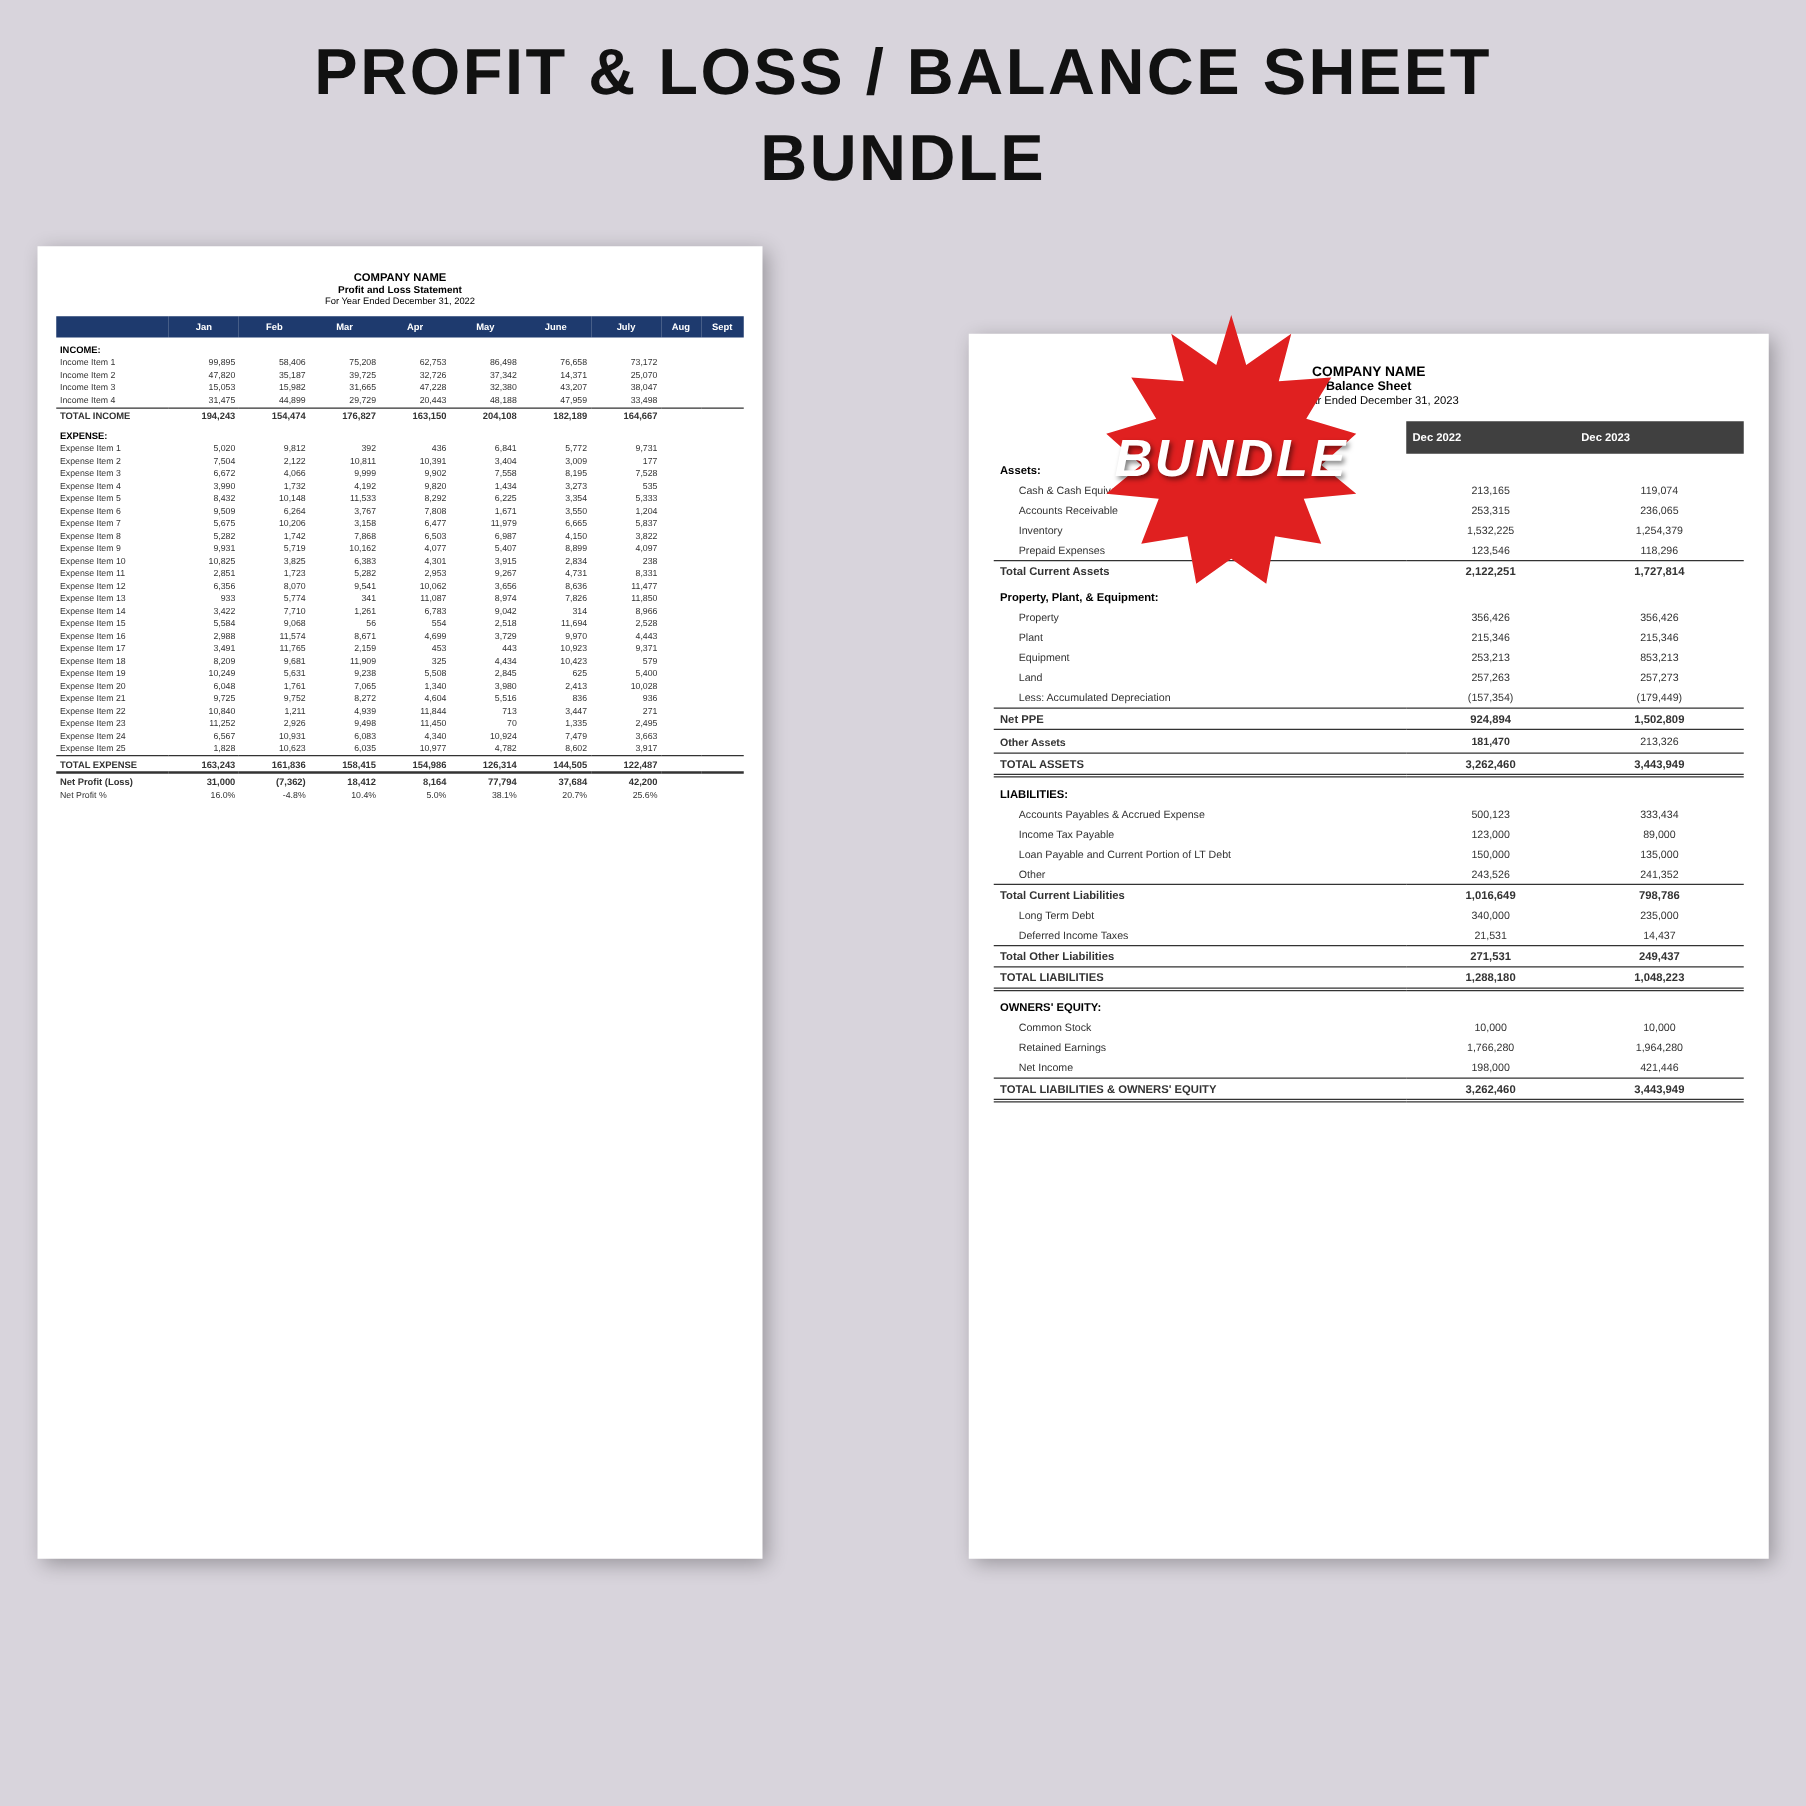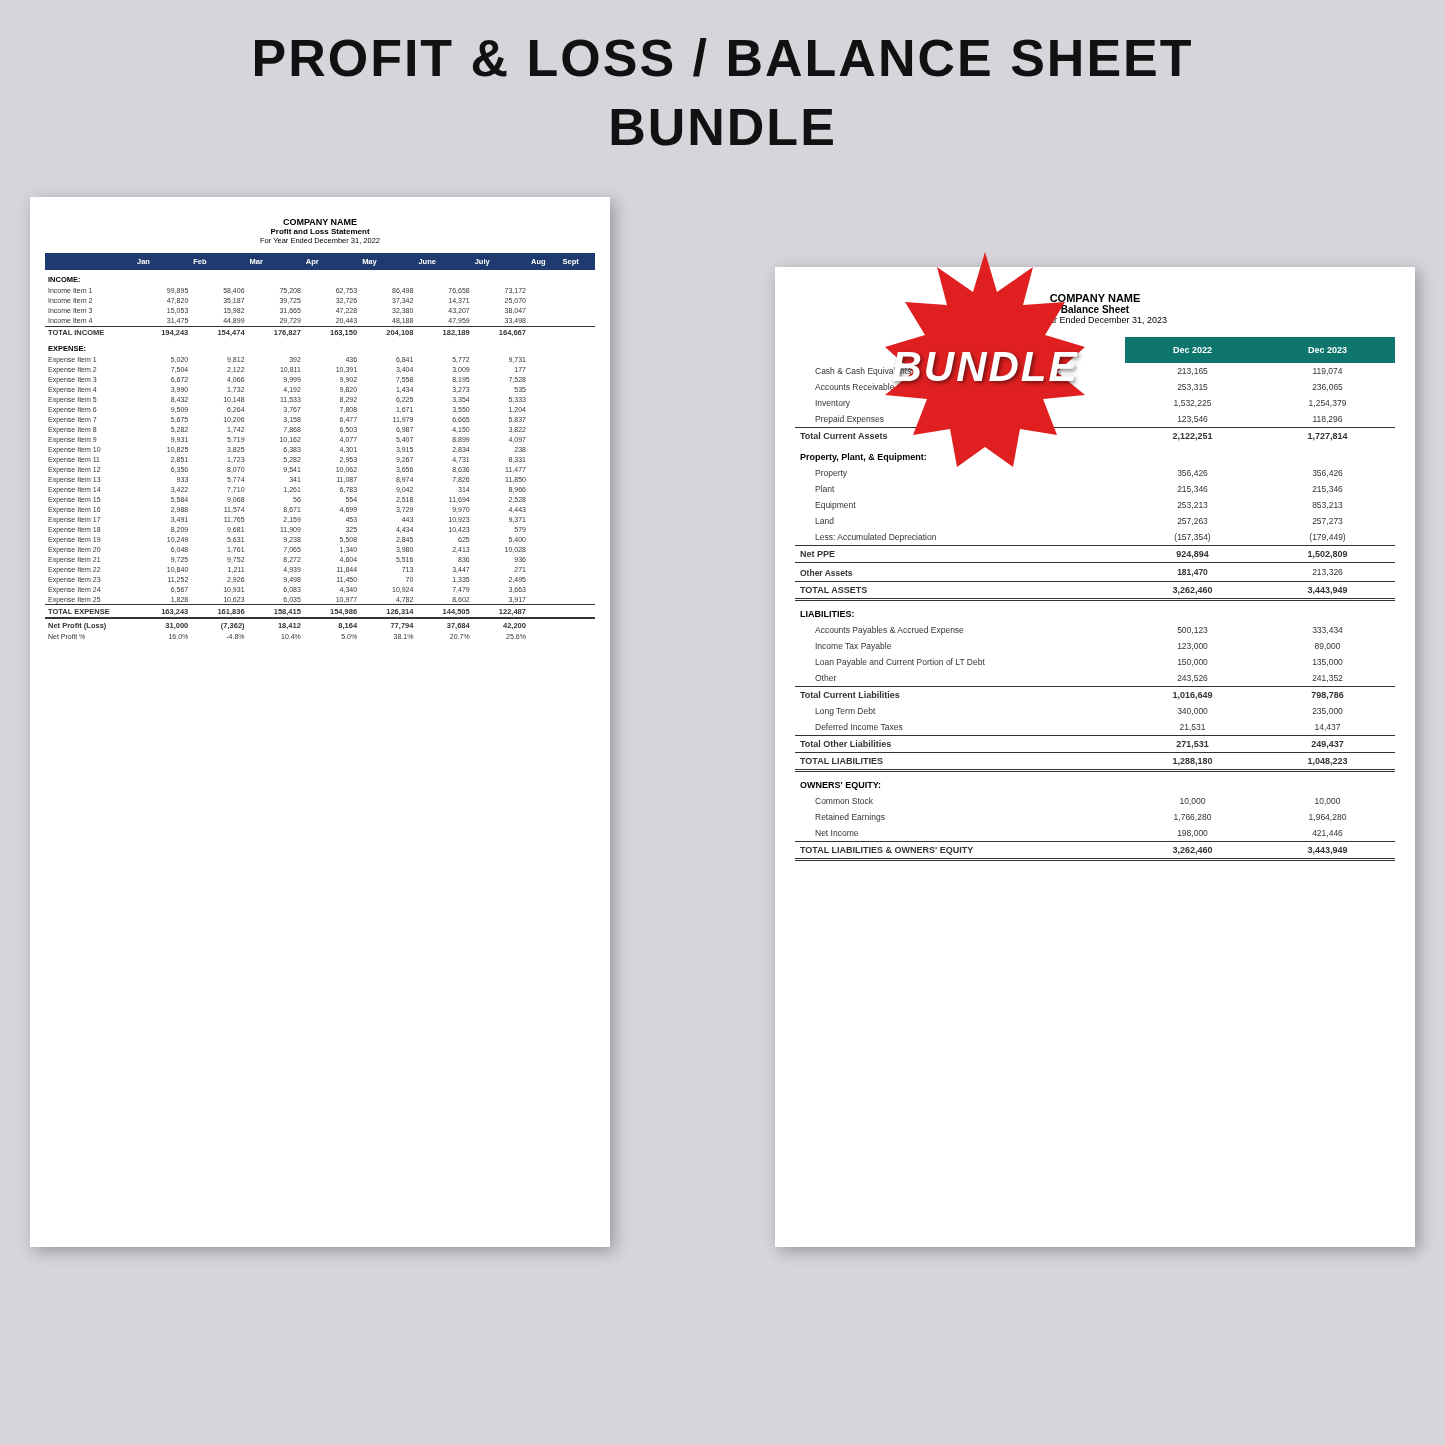--- a/index.html
+++ b/index.html
@@ -83,7 +83,7 @@
     .pl-table th {
       background: #1e3a6e;
       color: white;
-      text-align: left;
+      text-align: center;
       padding: 4px 2px;
       font-size: 7.5px;
       font-weight: bold;

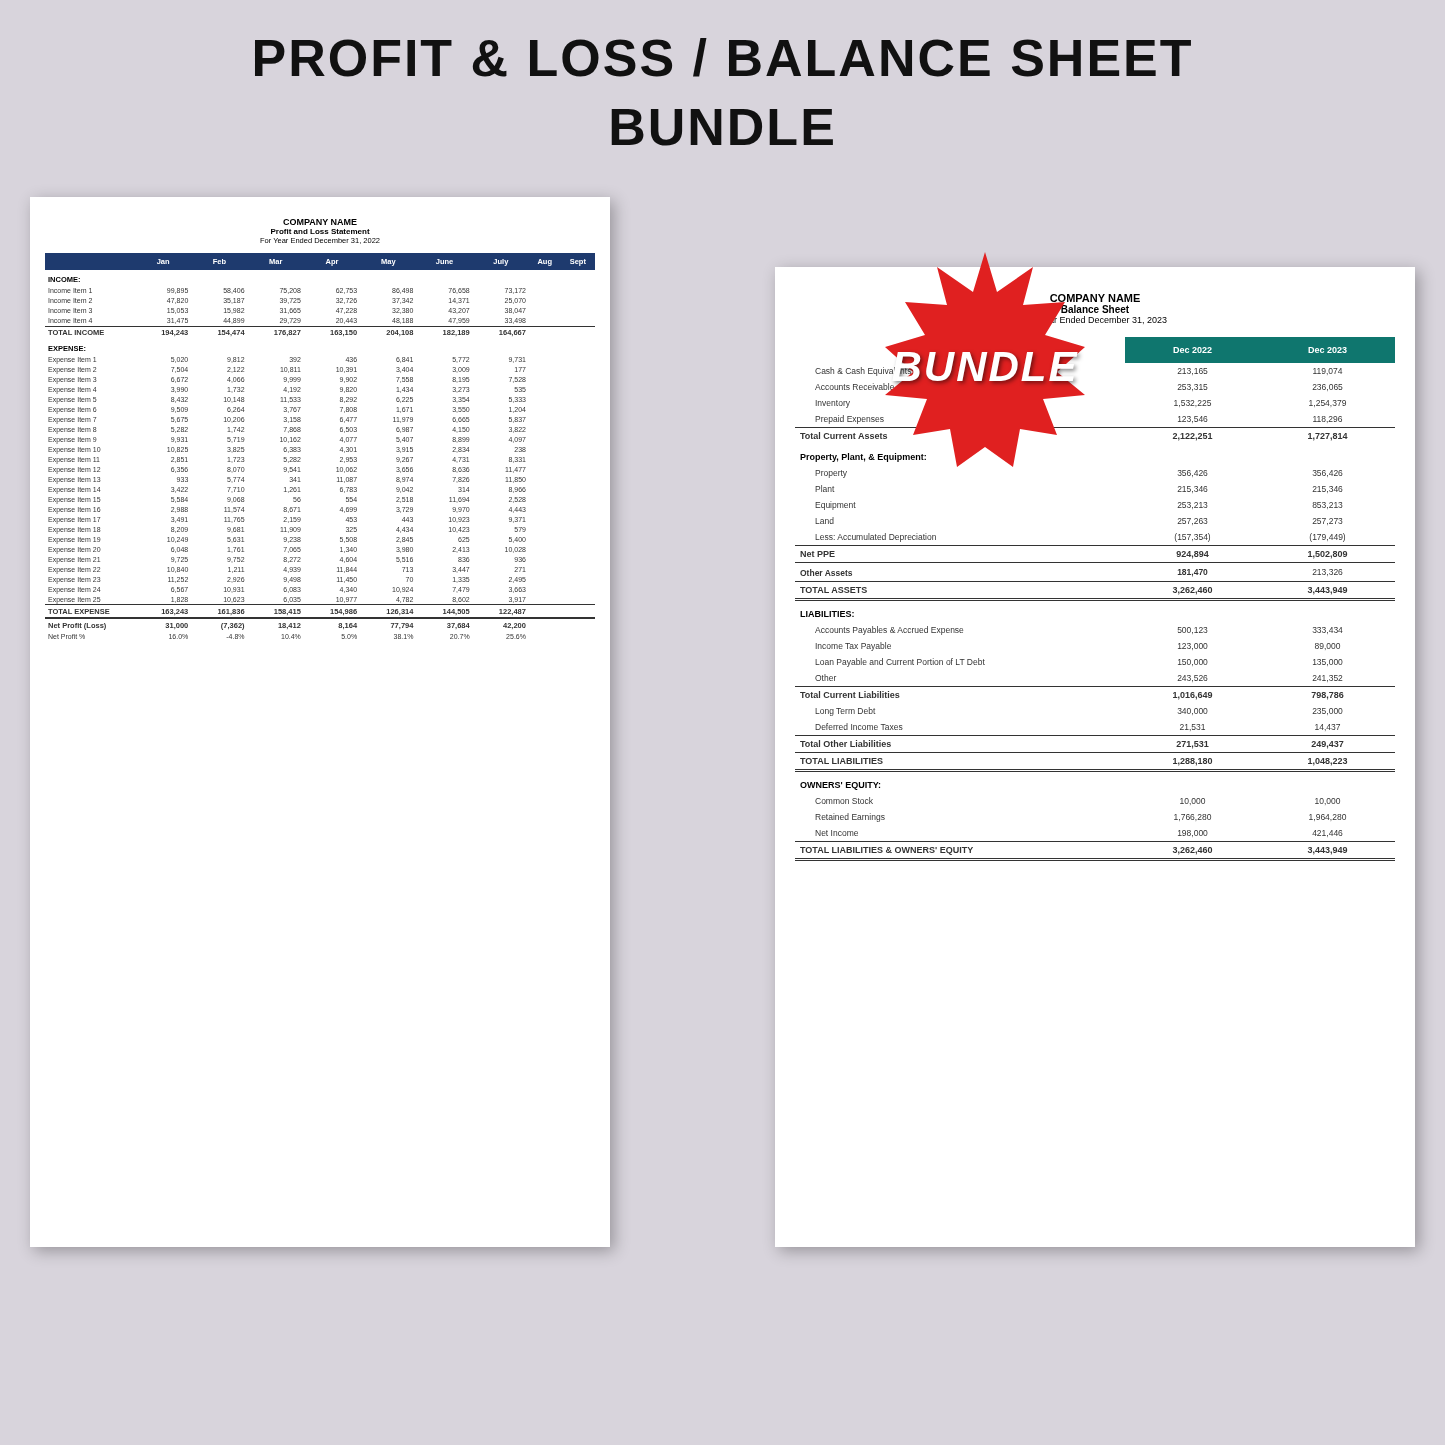--- a/index.html
+++ b/index.html
@@ -163,9 +163,9 @@
     }
 
     .bs-table .header-row th {
-      background: #0f766e;
+      background: #404040;
       color: white;
-      text-align: center;
+      text-align: left;
       padding: 8px 5px;
       font-size: 9px;
       font-weight: bold;

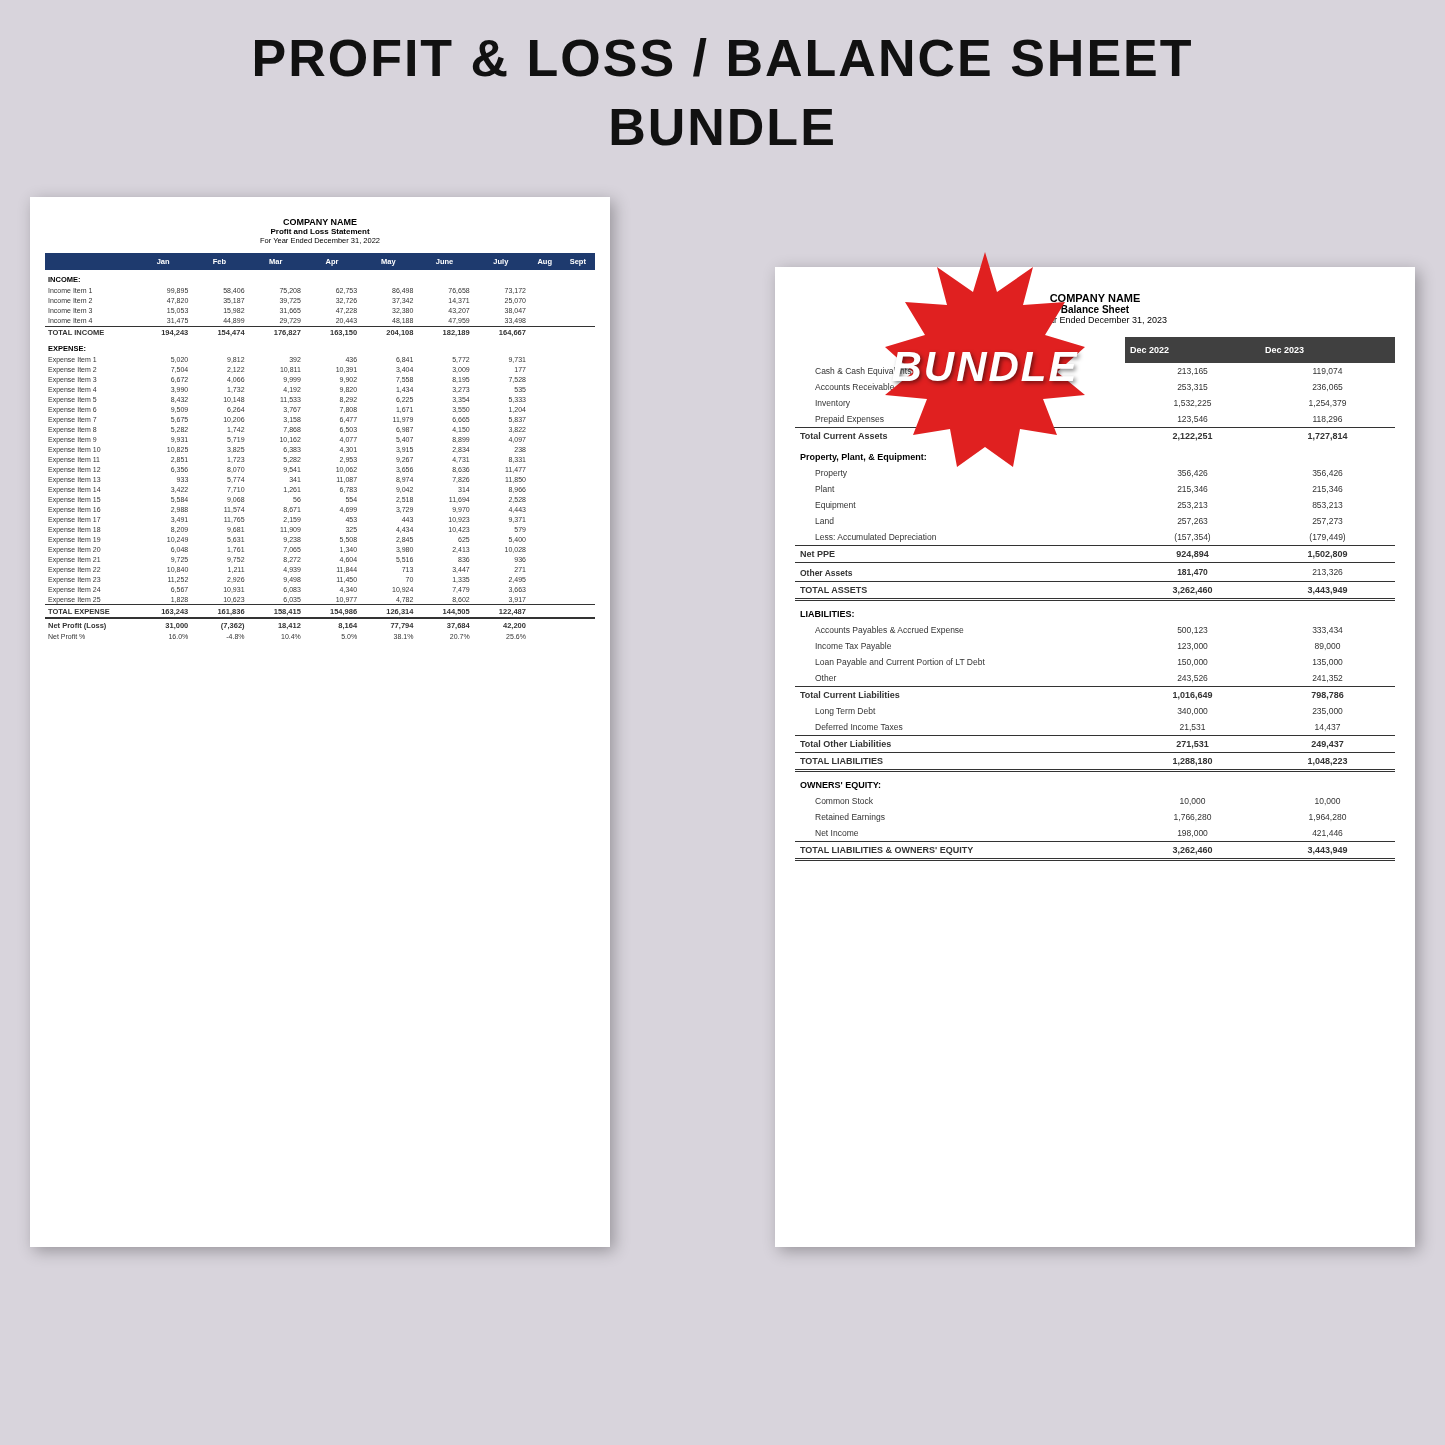--- a/index.html
+++ b/index.html
@@ -710,6 +710,9 @@
       </thead>
       <tbody>
 
+        <tr class="bs-section-header">
+          <td colspan="3">Assets:</td>
+        </tr>
         <tr class="bs-indent">
           <td>Cash &amp; Cash Equivalents</td>
             <td>213,165</td>

